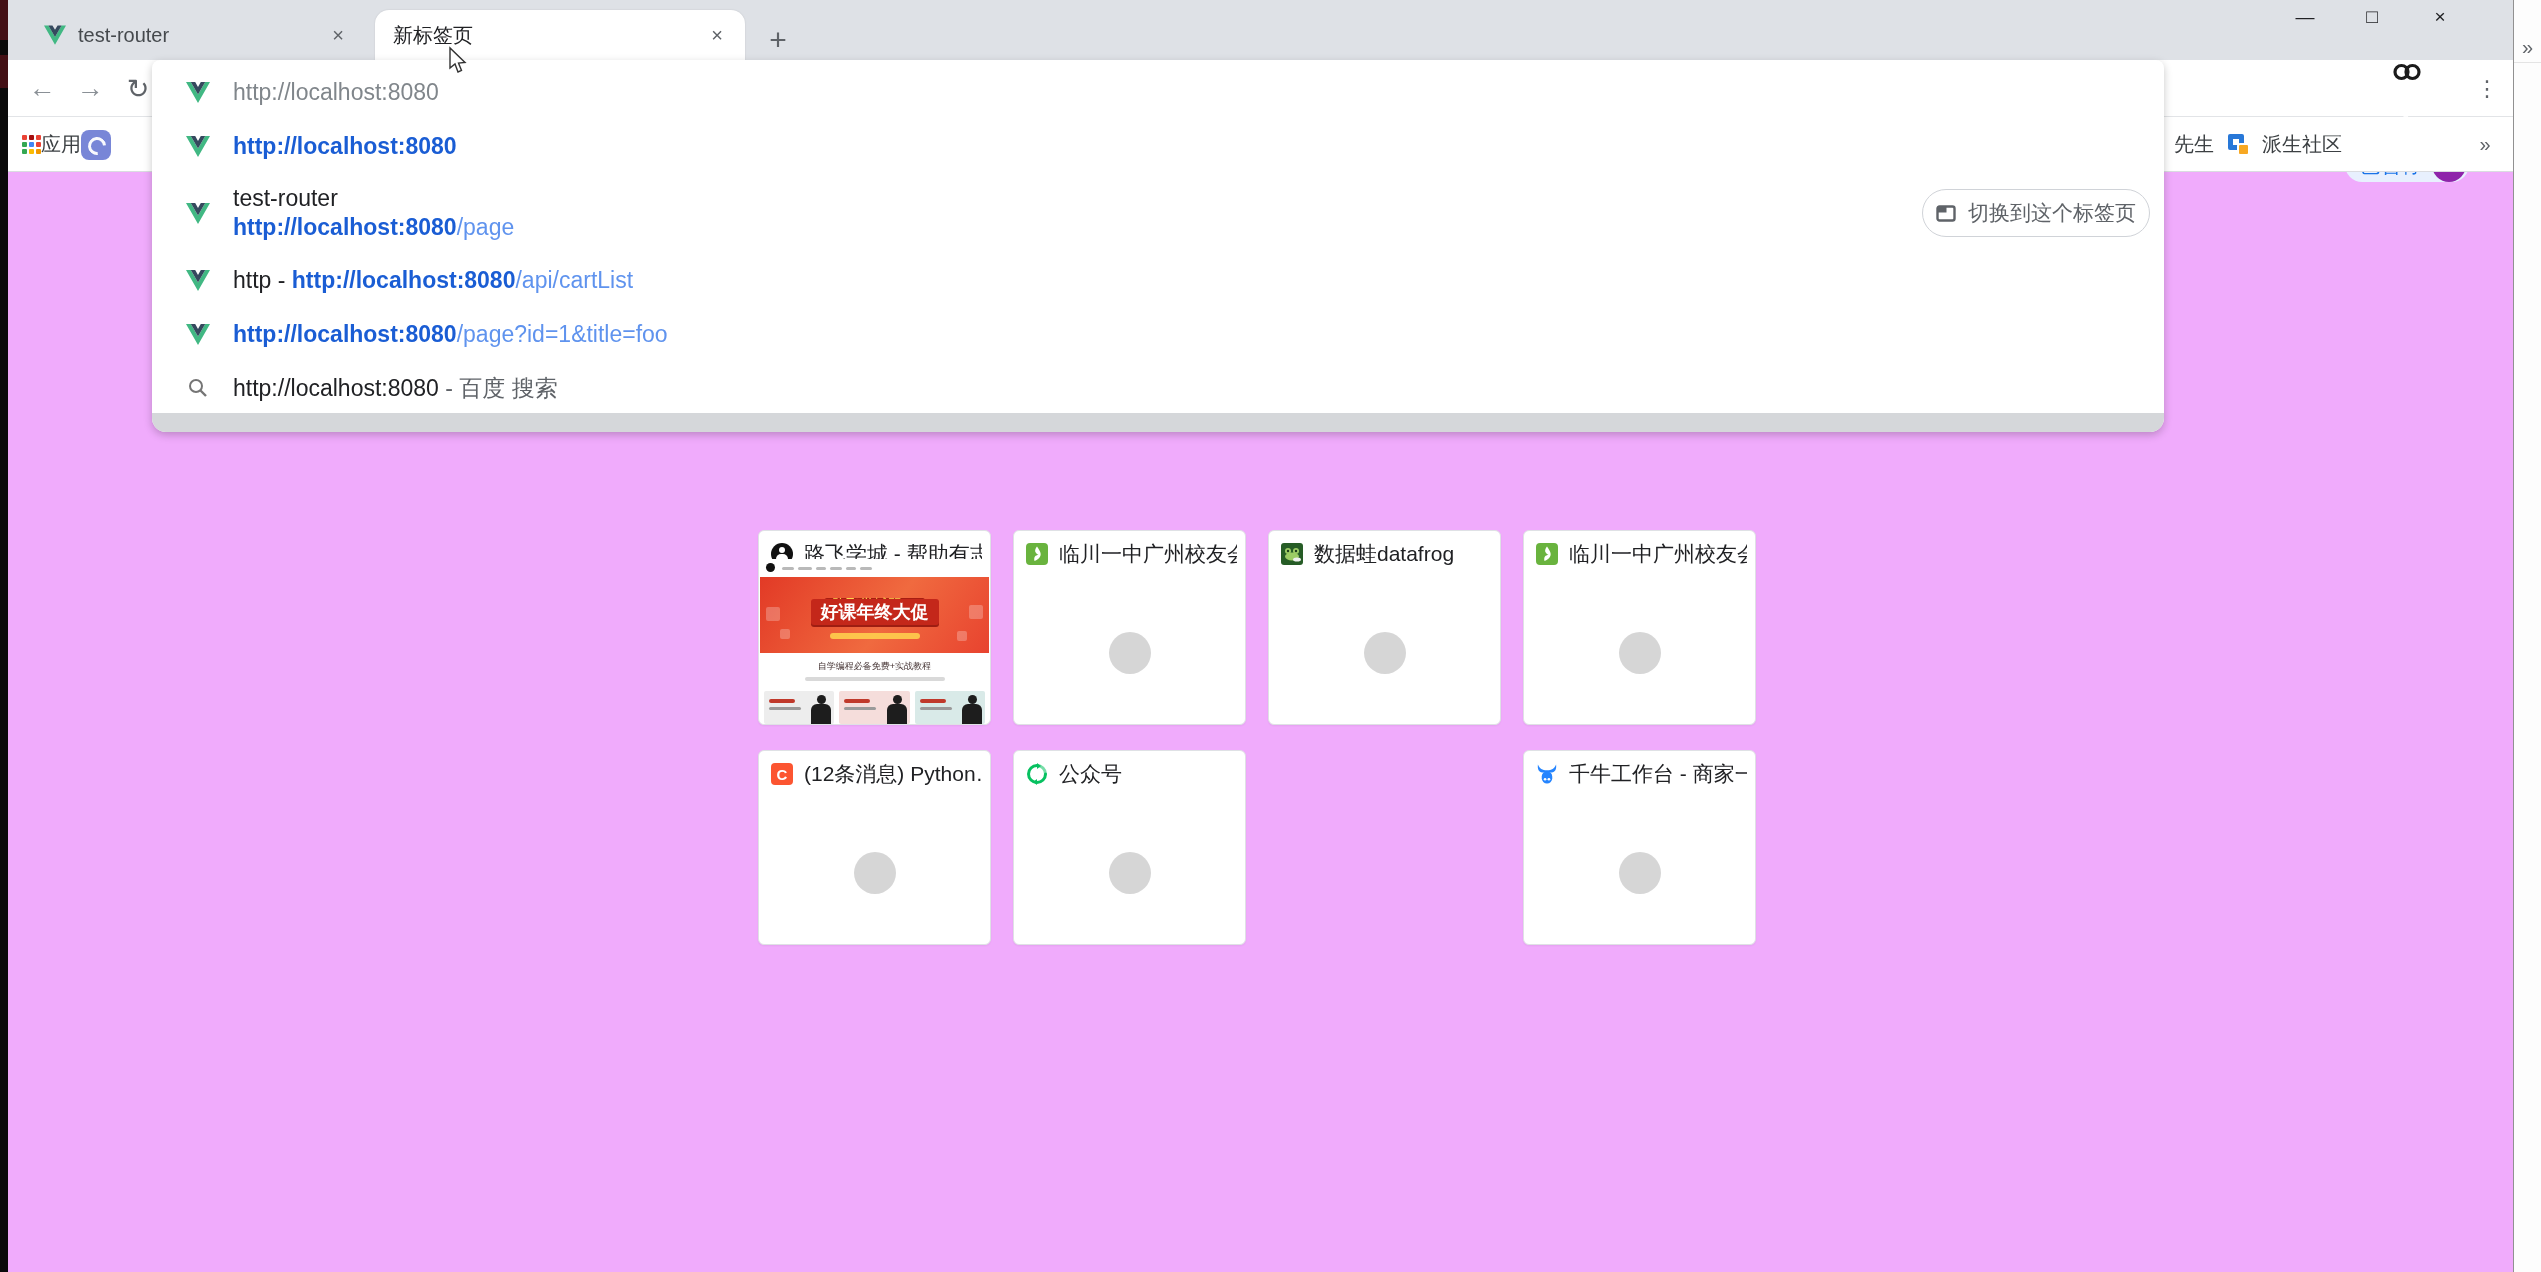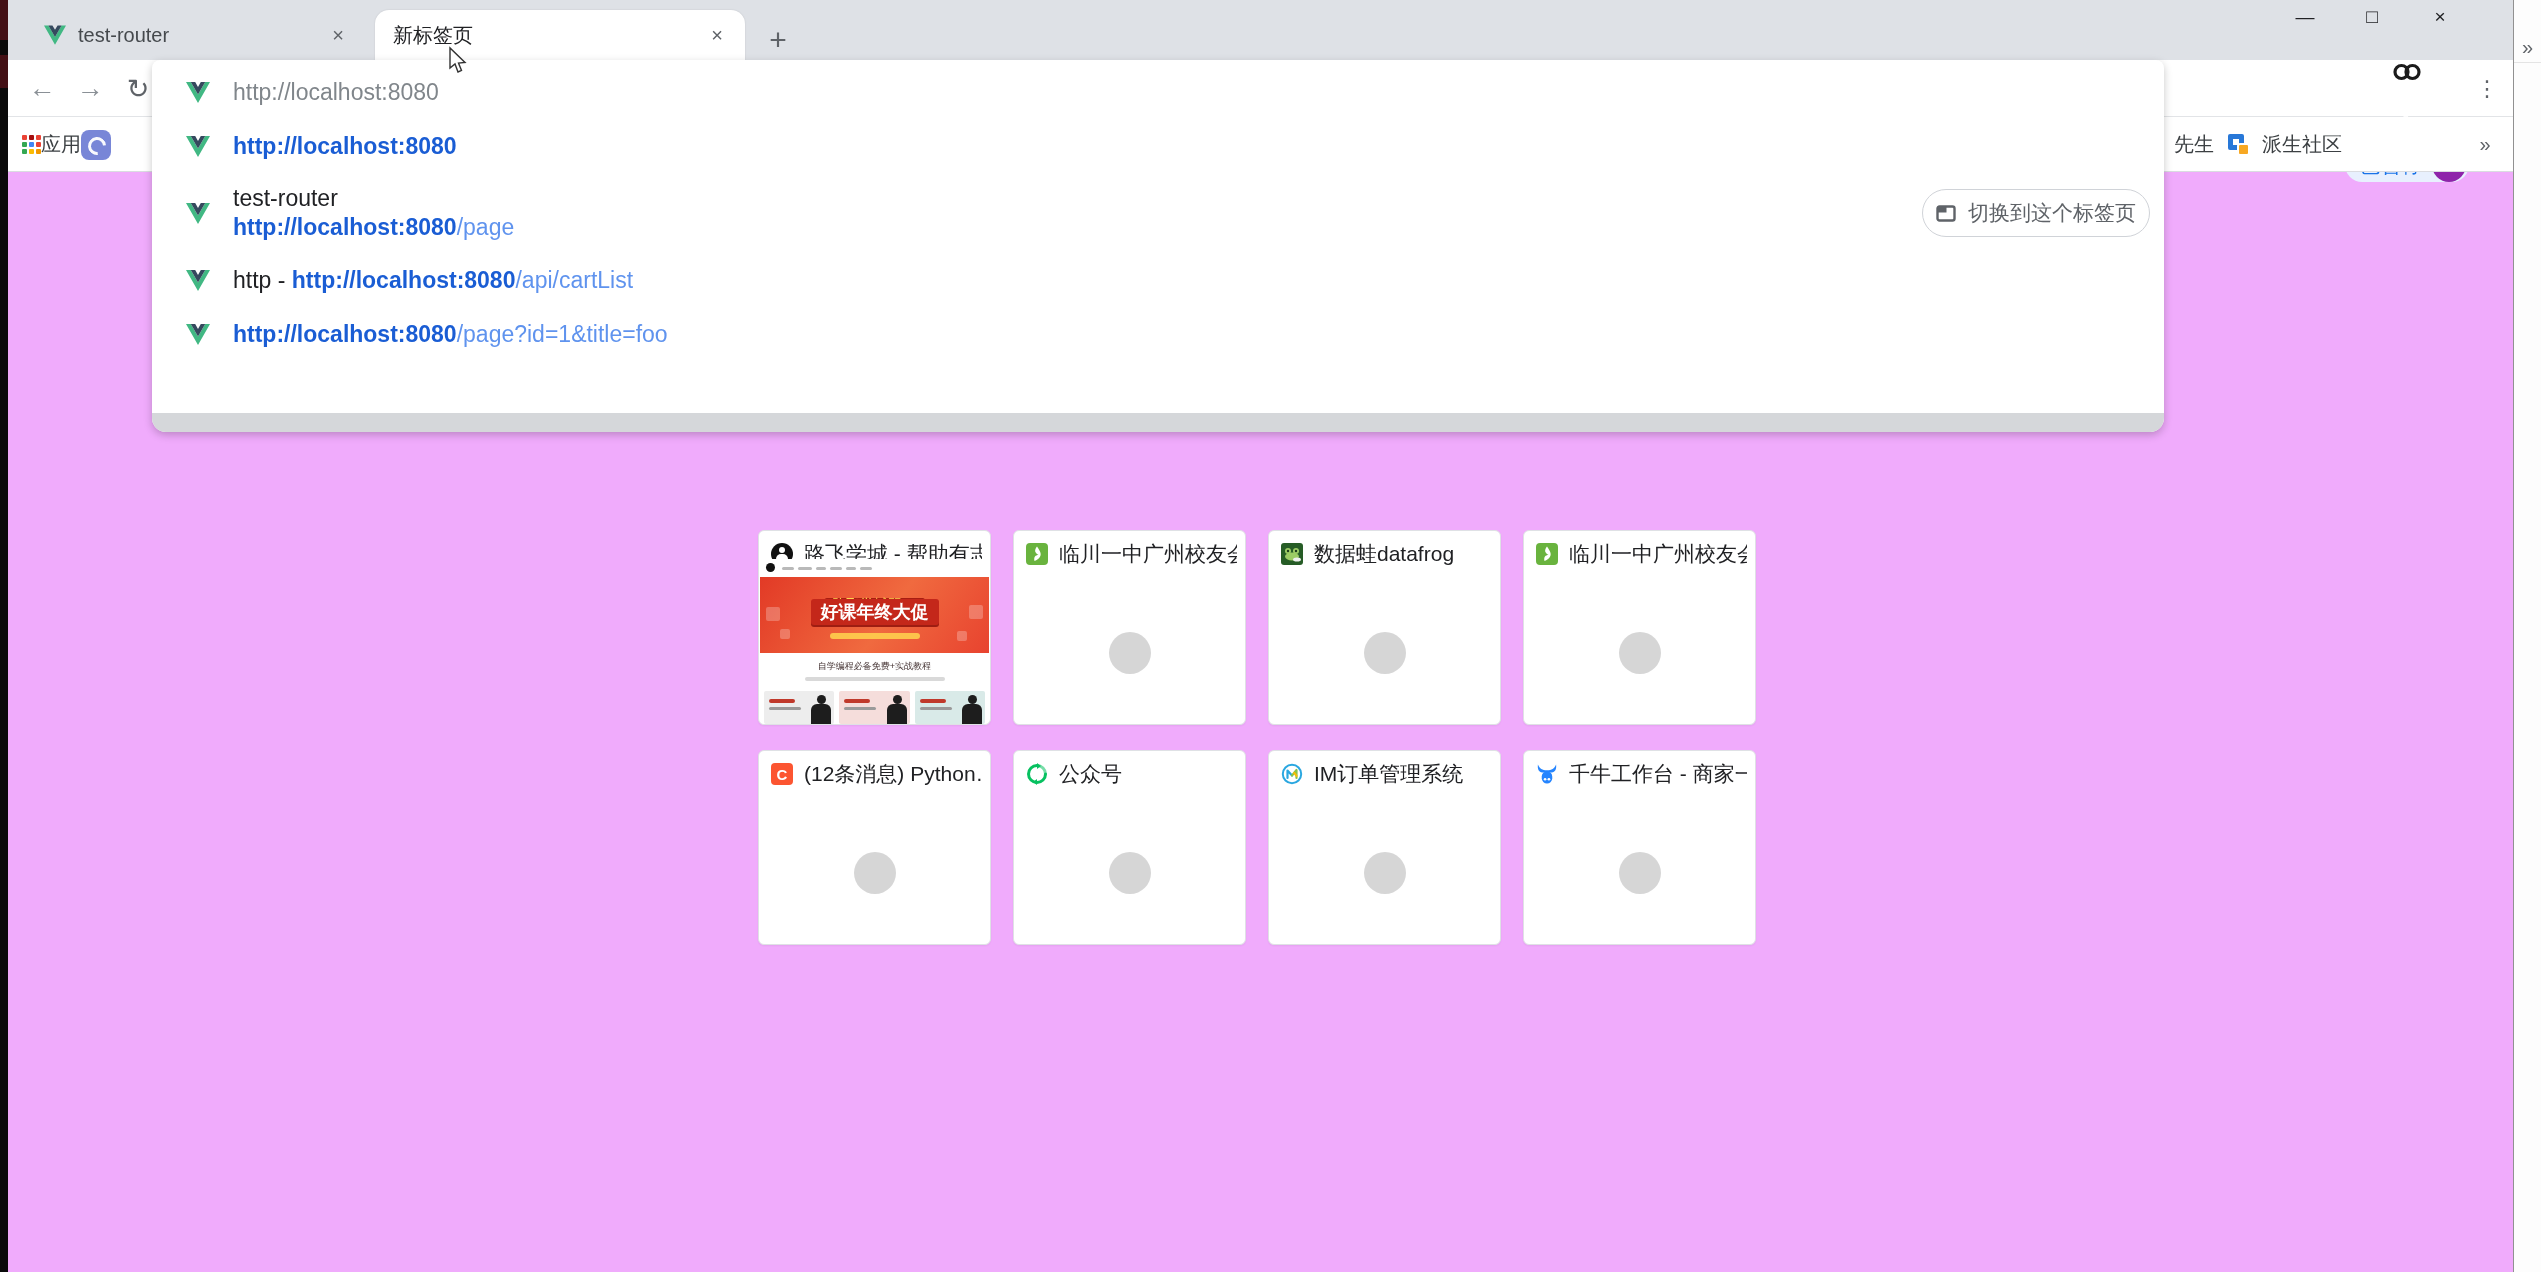--- a/index.html
+++ b/index.html
@@ -250,6 +250,15 @@
           </svg>
         </span>
       <span><span class="u-bold">http://localhost:8080</span><span class="u-rest">/page?id=1&amp;title=foo</span></span>
+    </div>
+    <div class="sug r5">
+      <span class="s-icon">
+          <svg width="22" height="22" viewBox="0 0 22 22">
+            <circle cx="9" cy="9" r="6" fill="none" stroke="#757575" stroke-width="2"></circle>
+            <line x1="13.5" y1="13.5" x2="19" y2="19" stroke="#757575" stroke-width="2.4"></line>
+          </svg>
+        </span>
+      <span><span>http://localhost:8080</span><span class="s-suffix"> - 百度 搜索</span></span>
     </div>
   </div>
 

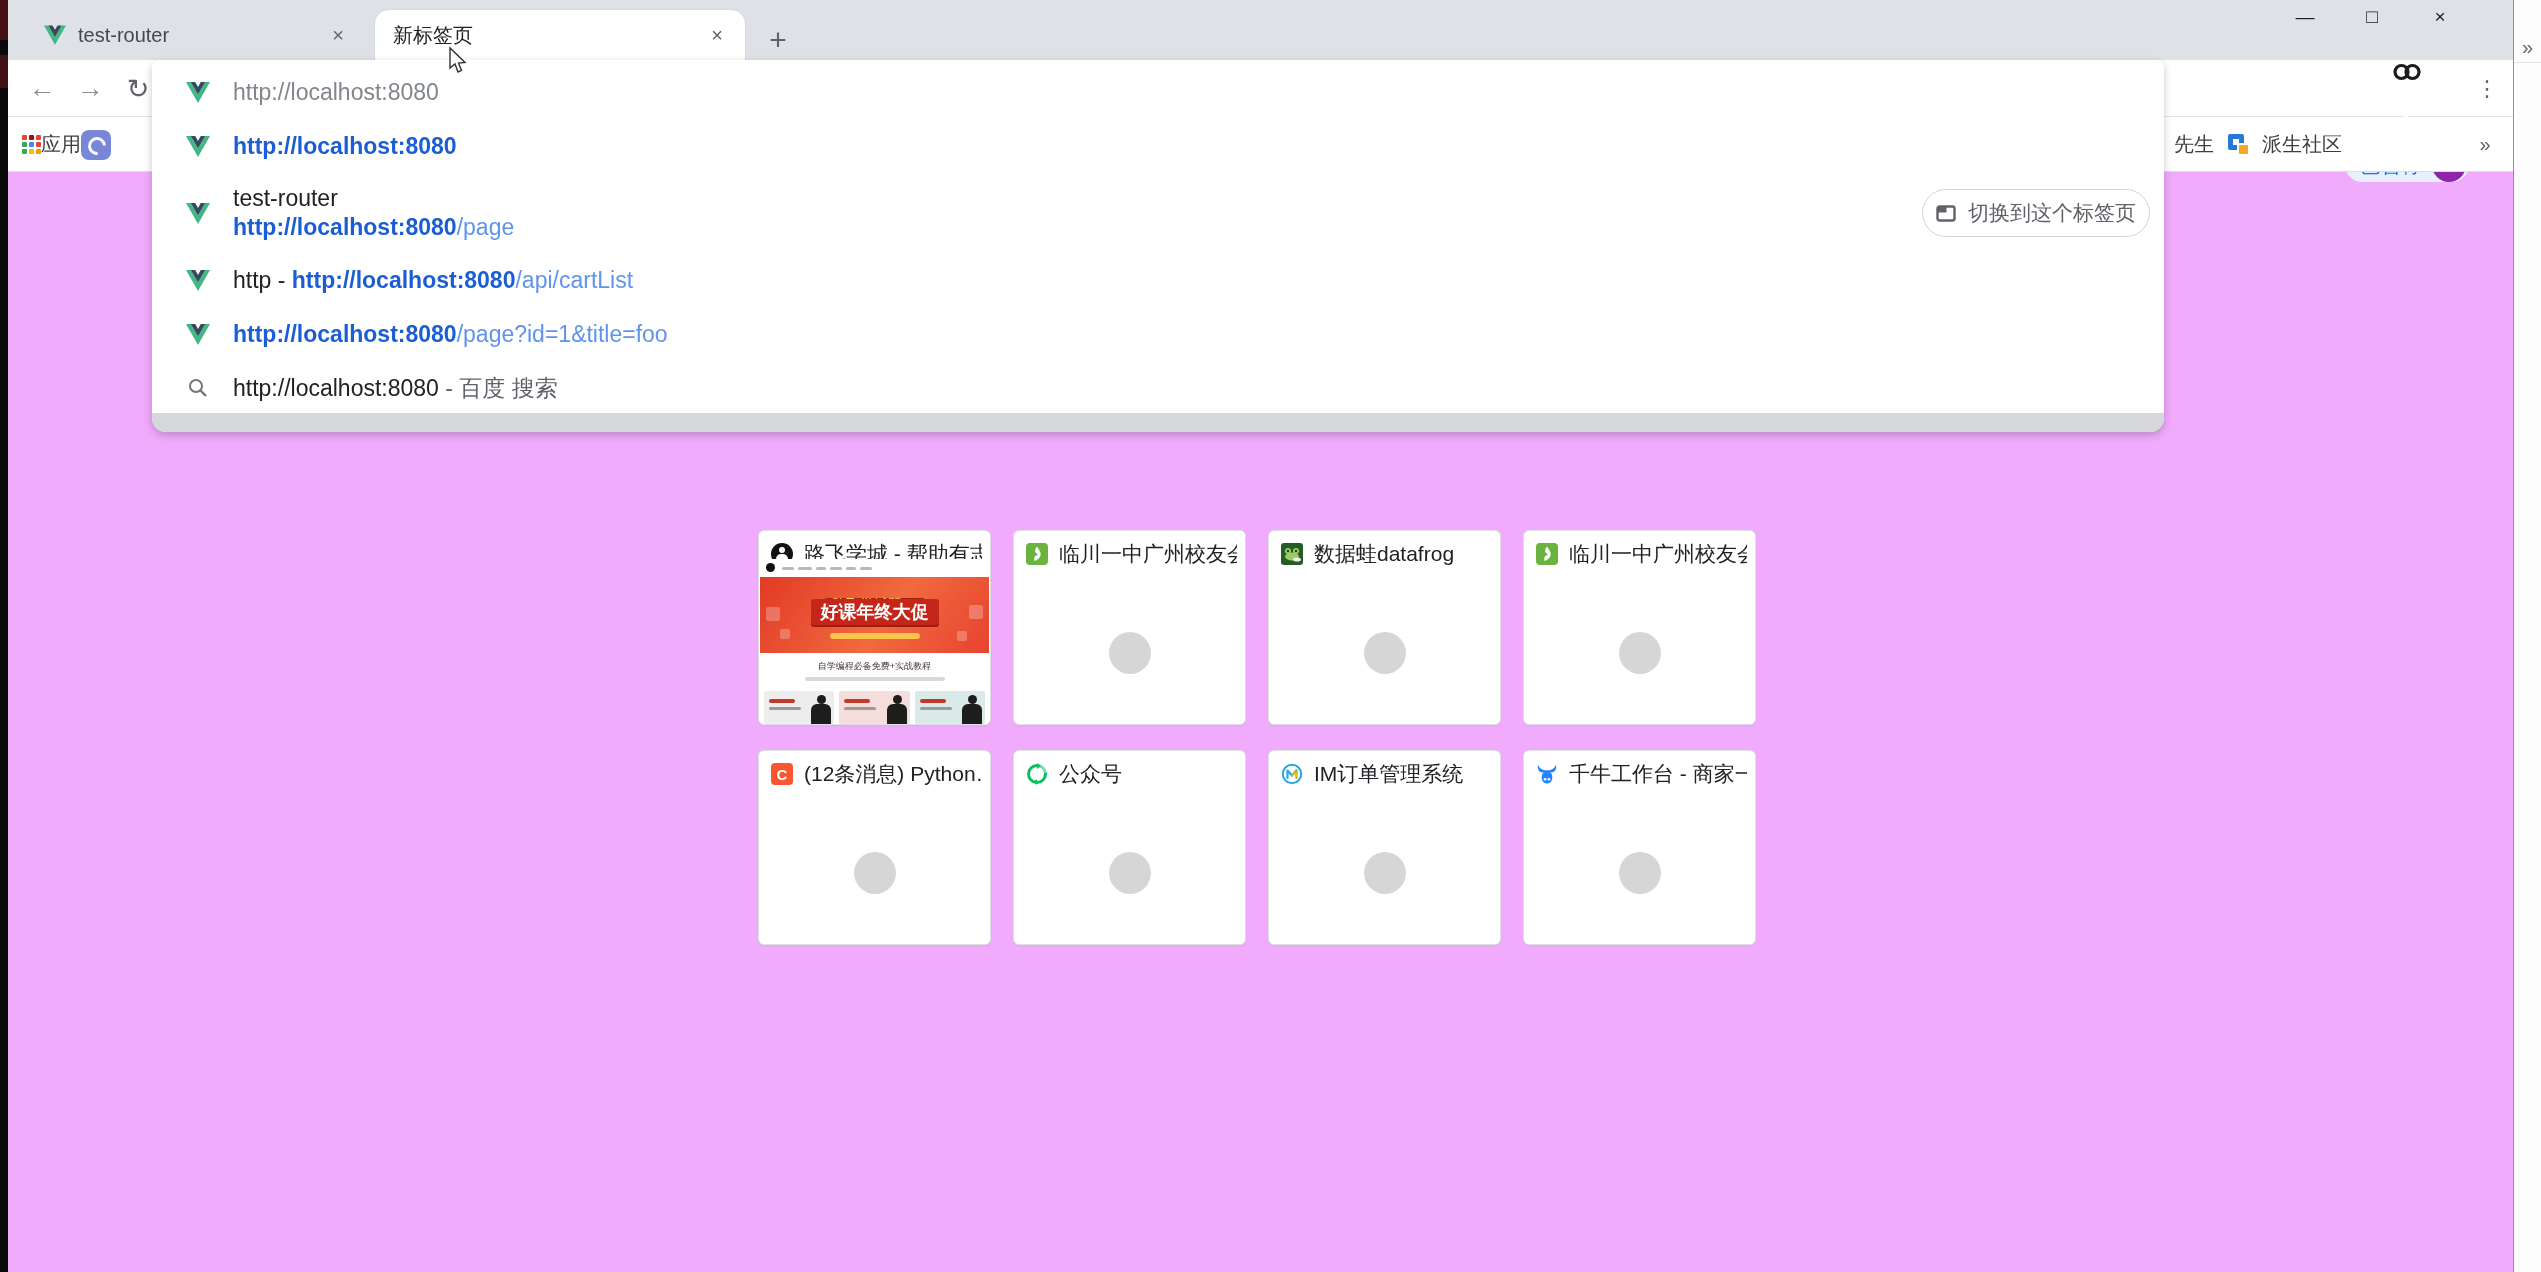--- a/index.html
+++ b/index.html
@@ -378,20 +378,6 @@
     <div class="t-circle"></div>
   </div>
 
-  <div class="tile" style="left:1268px;top:750px">
-    <div class="t-head">
-      <span class="t-fav">
-          <svg width="22" height="22" viewBox="0 0 22 22">
-            <circle cx="11" cy="11" r="9.2" fill="none" stroke="#2aa7e0" stroke-width="2"></circle>
-            <path d="M6.5 15 V7.5 L11 12.5" fill="none" stroke="#2aa7e0" stroke-width="2.2" stroke-linecap="round" stroke-linejoin="round"></path>
-            <path d="M11 12.5 L15.5 7 V15" fill="none" stroke="#8bc34a" stroke-width="2.2" stroke-linecap="round" stroke-linejoin="round"></path>
-            <path d="M13.2 9.8 L15.5 12.8" stroke="#fbbc04" stroke-width="2.2" stroke-linecap="round"></path>
-          </svg>
-        </span>
-      <span class="t-name">IM订单管理系统</span>
-    </div>
-    <div class="t-circle"></div>
-  </div>
 
   <div class="tile" style="left:1523px;top:750px">
     <div class="t-head">

